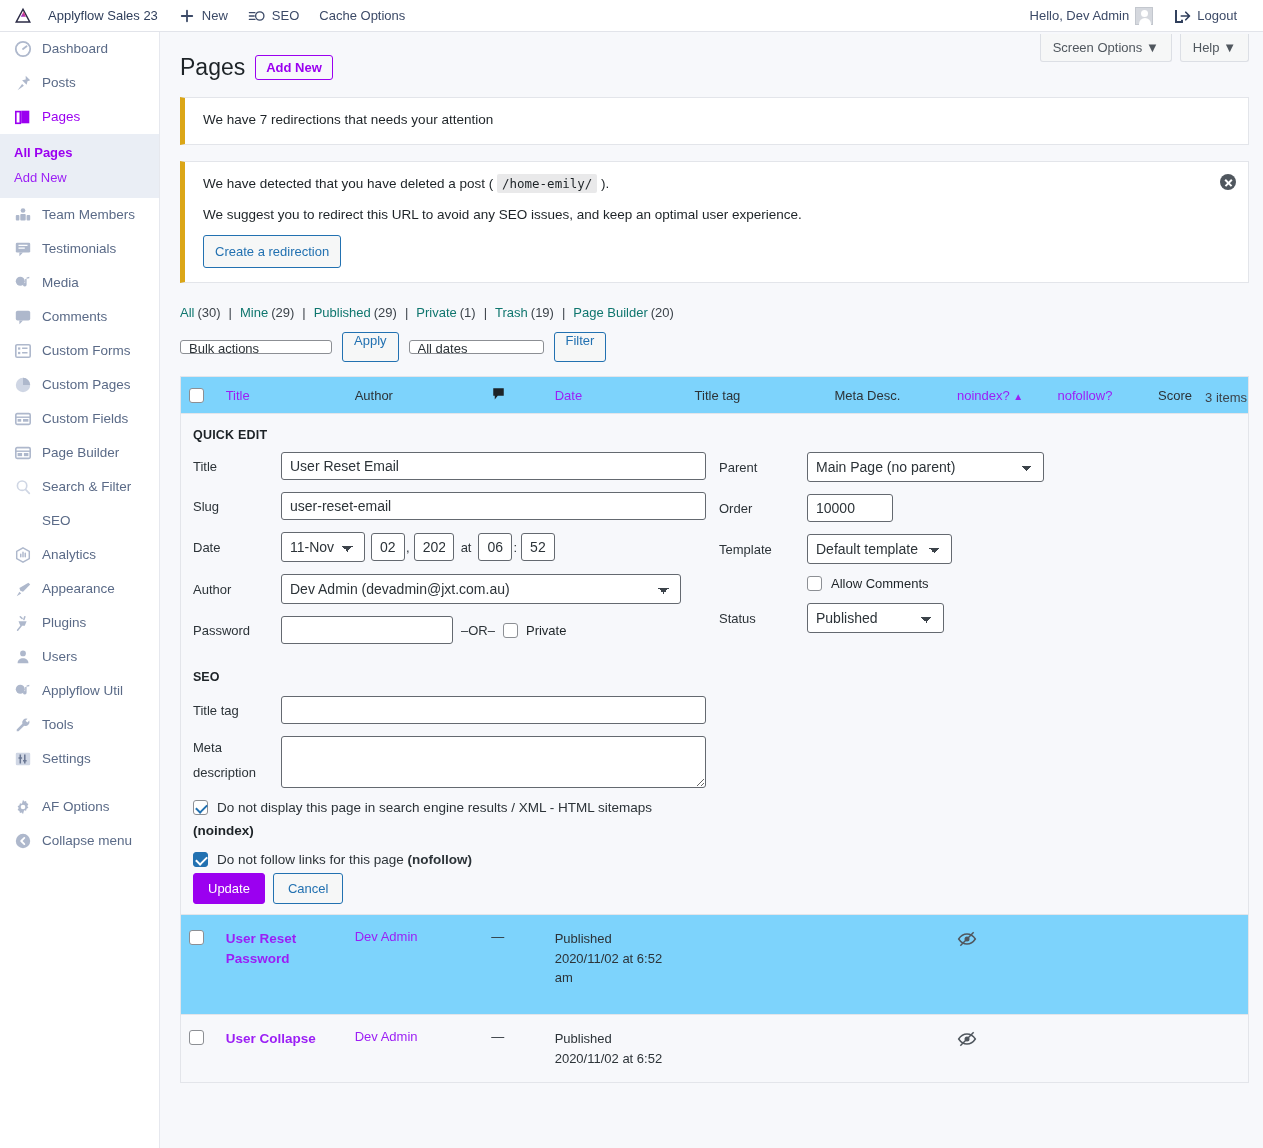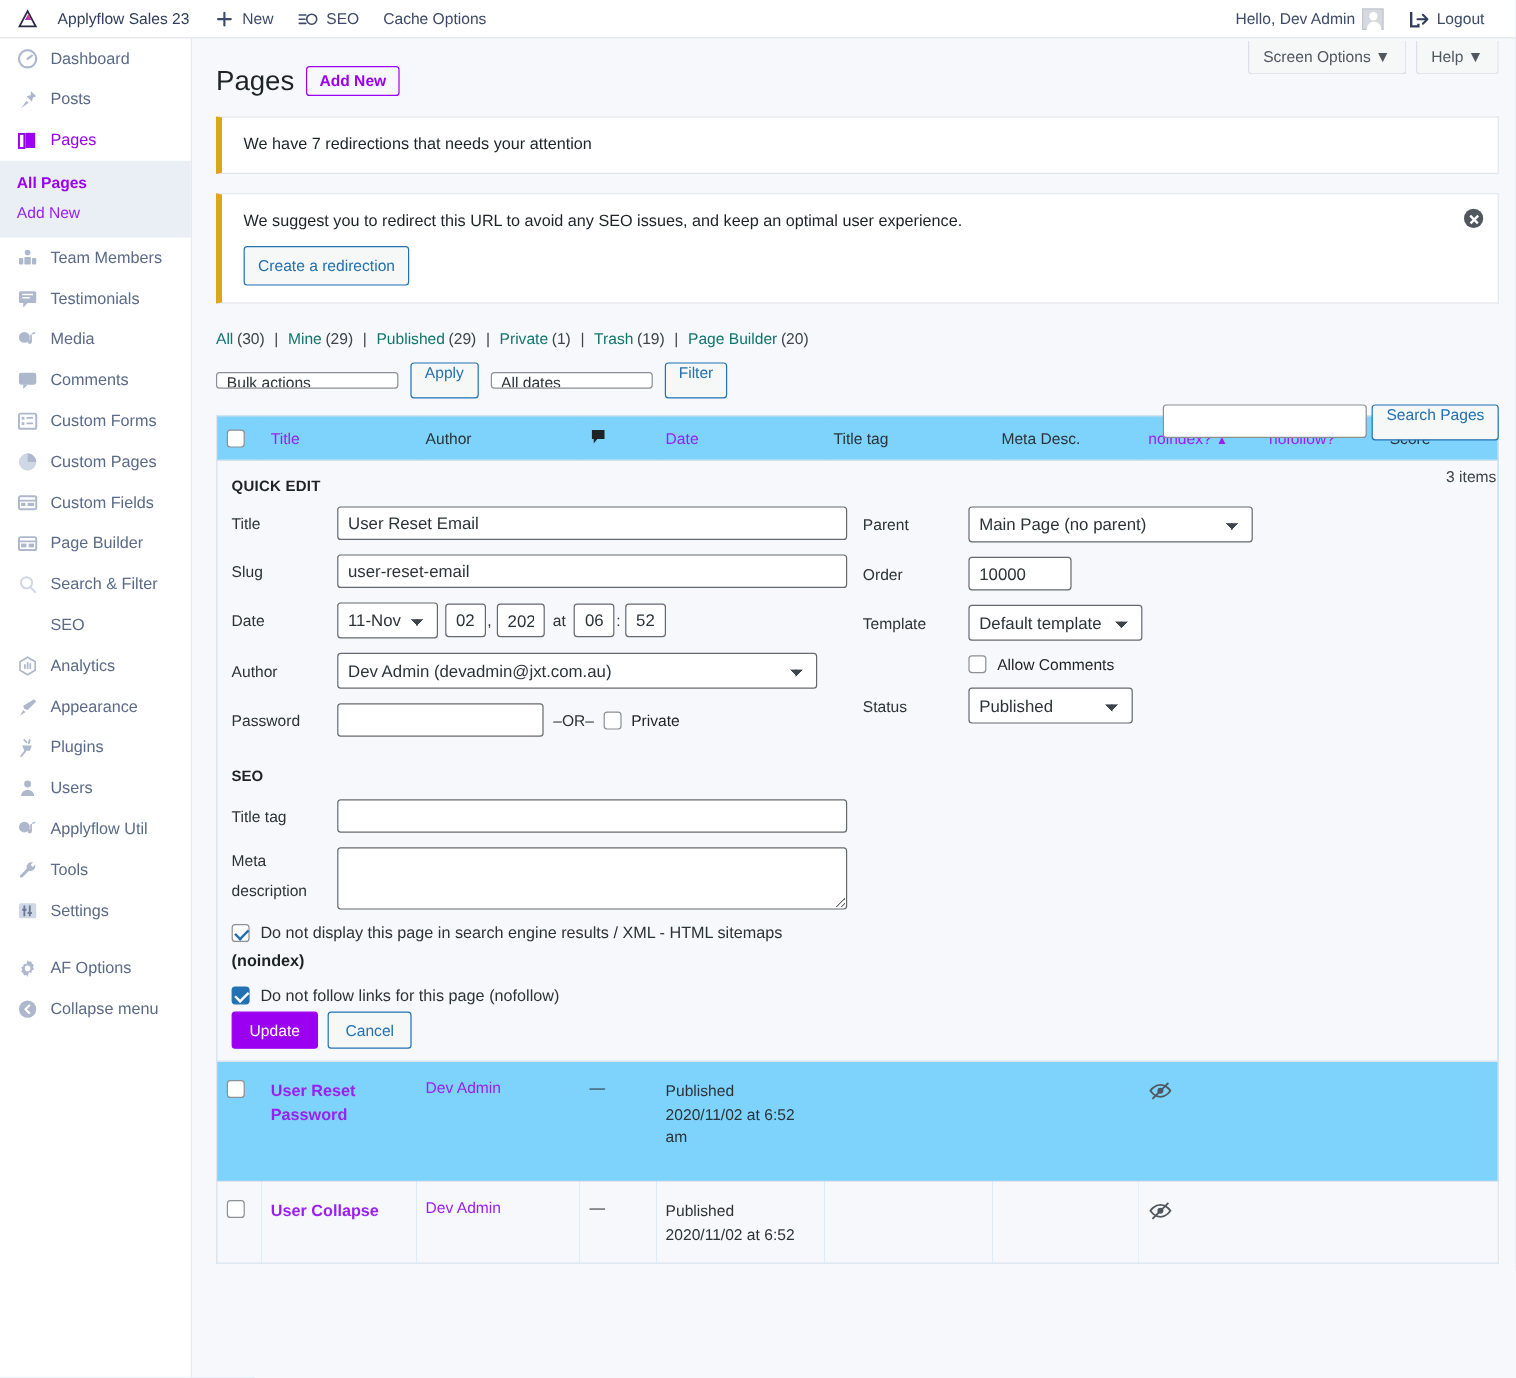--- a/index.html
+++ b/index.html
@@ -543,6 +543,11 @@
 
   <div class="notice">
     <div class="notice-dismiss"></div>
+    <p>
+      <span>We have detected that you have deleted a post (</span>
+      <code class="slugcode">/home-emily/</code>
+      <span>).</span>
+    </p>
     <p>We suggest you to redirect this URL to avoid any SEO issues, and keep an optimal user experience.</p>
     <p>
       <span class="btn-secondary">Create a redirection</span>

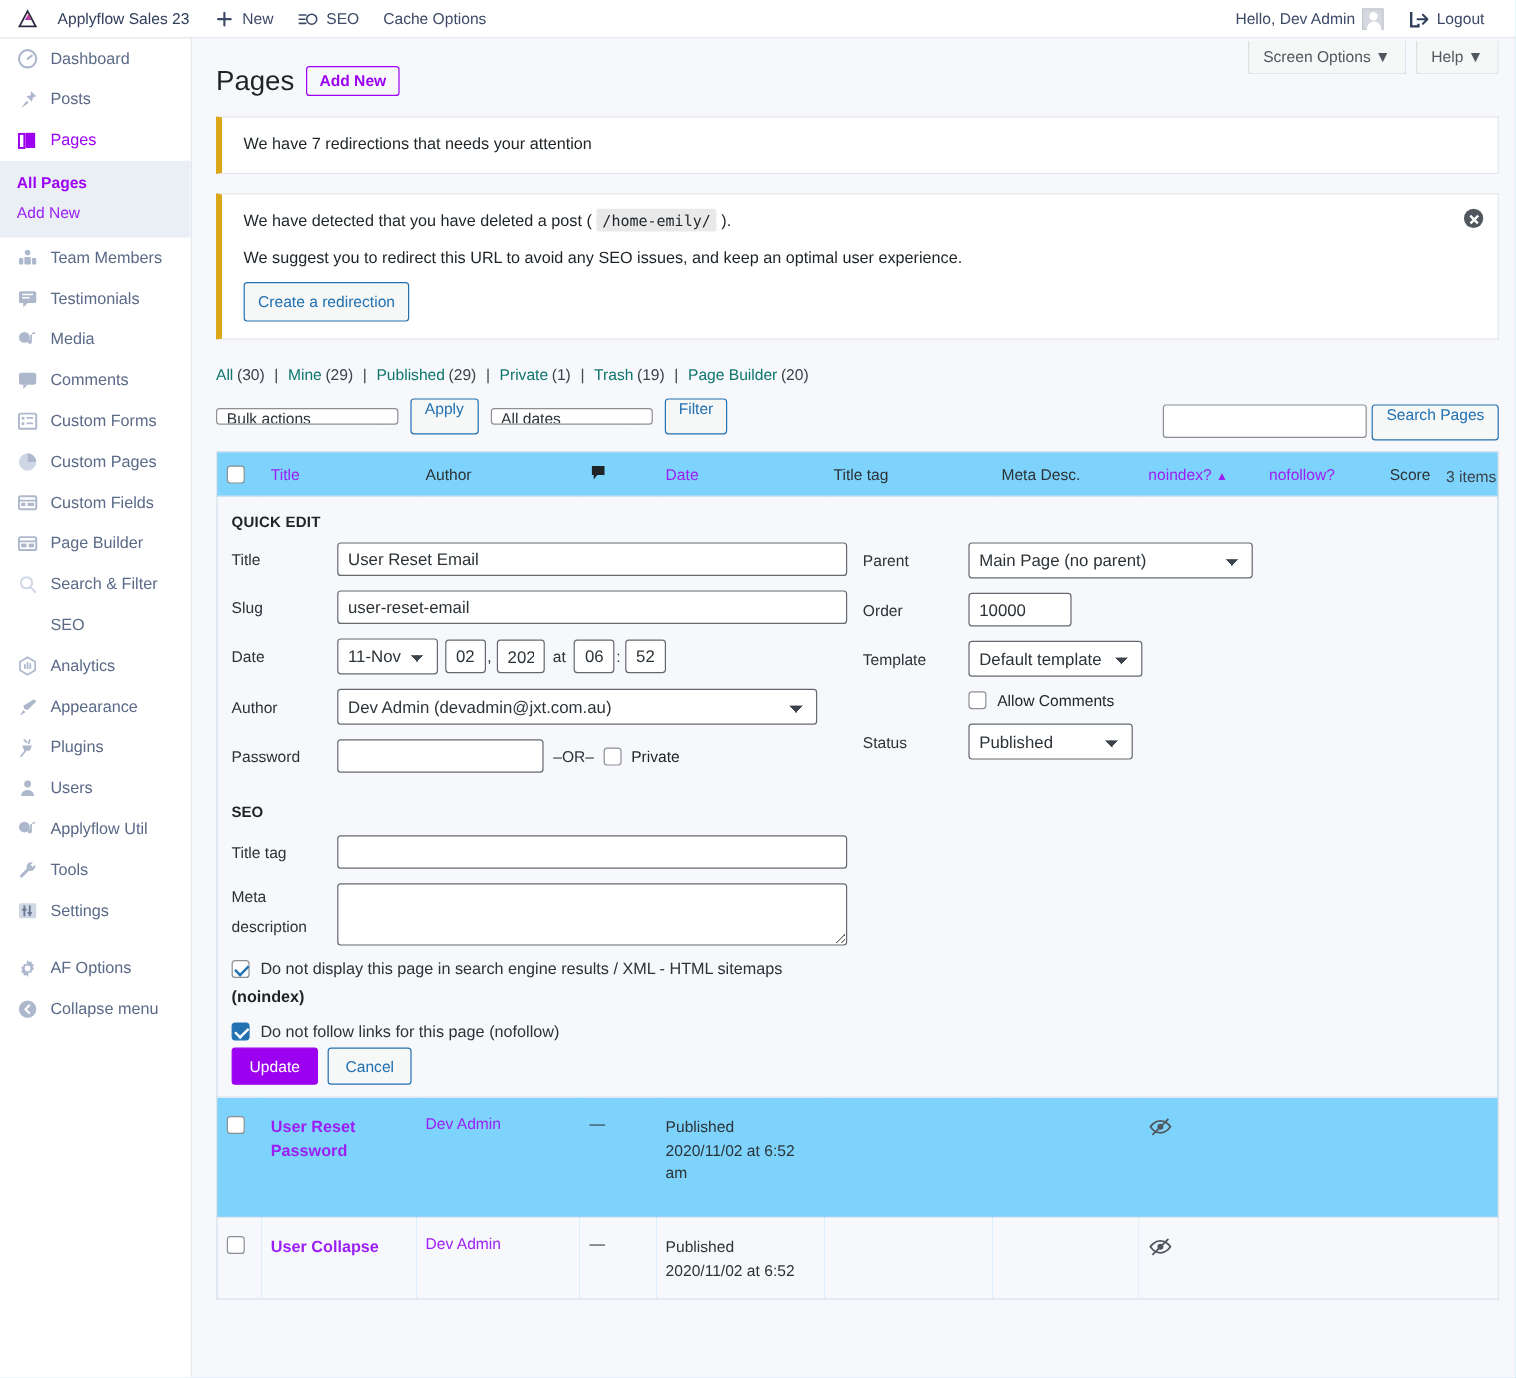--- a/index.html
+++ b/index.html
@@ -574,10 +574,6 @@
       <span class="cnt">(20)</span>
   </div>
 
-  <div class="searchbox">
-    <input value="" style="">
-    <span class="btn-search">Search Pages</span>
-  </div>
   <div class="items-count">3 items</div>
 
   <div class="tablenav">

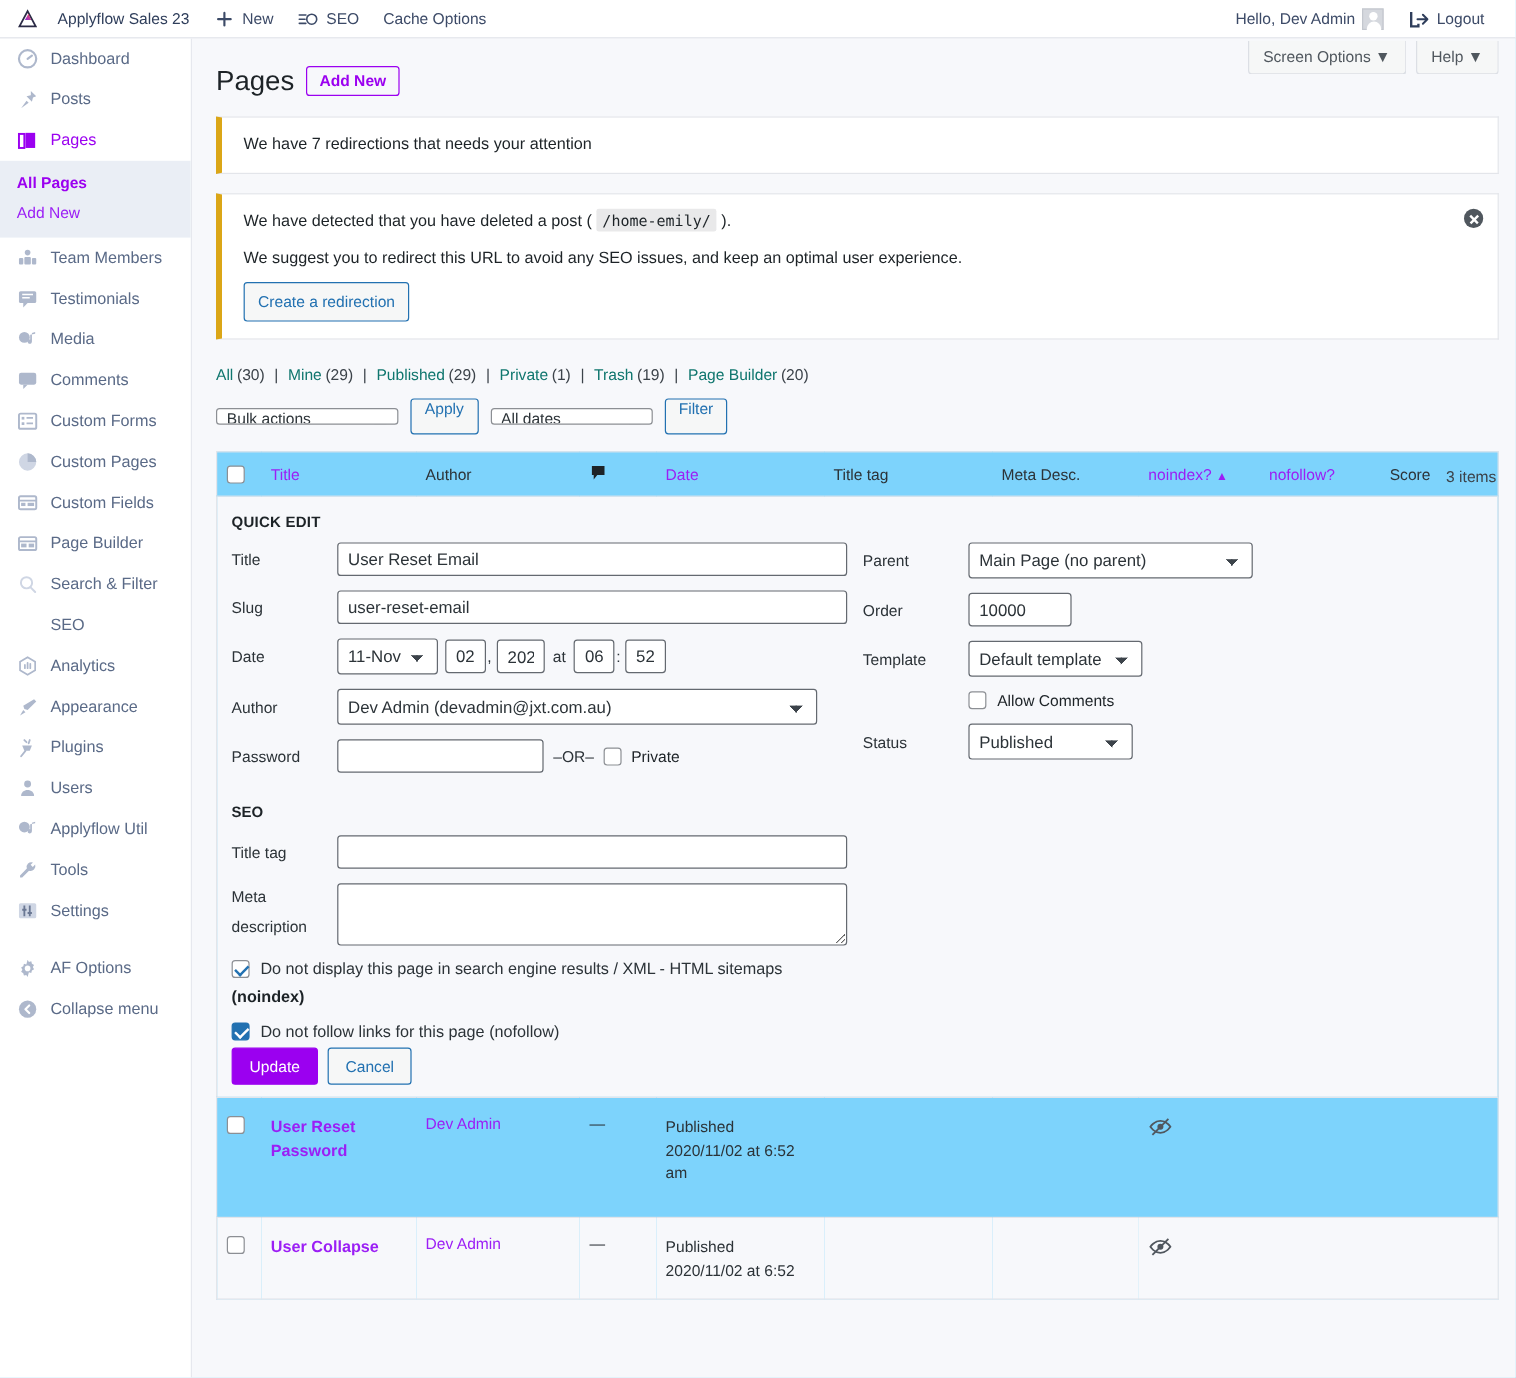--- a/index.html
+++ b/index.html
@@ -197,7 +197,7 @@
     font-family:"Liberation Sans", sans-serif; font-size:14px; padding:5px 8px; resize:vertical;
   }
   .cbrow{ display:flex; align-items:flex-start; gap:9px; padding:0 0 0 12px; margin-bottom:6px; font-size:13.5px; color:#2c3338; }
-  .cbrow b{ font-weight:normal; }
+  .cbrow b{ font-weight:bold; }
   .noindex-word{ padding-left:12px; font-weight:bold; font-size:13.5px; color:#1d2327; margin:8px 0 14px 0; }
   .qe-actions{ padding-left:12px; display:flex; gap:8px; margin-top:6px; }
   .btn-primary{

